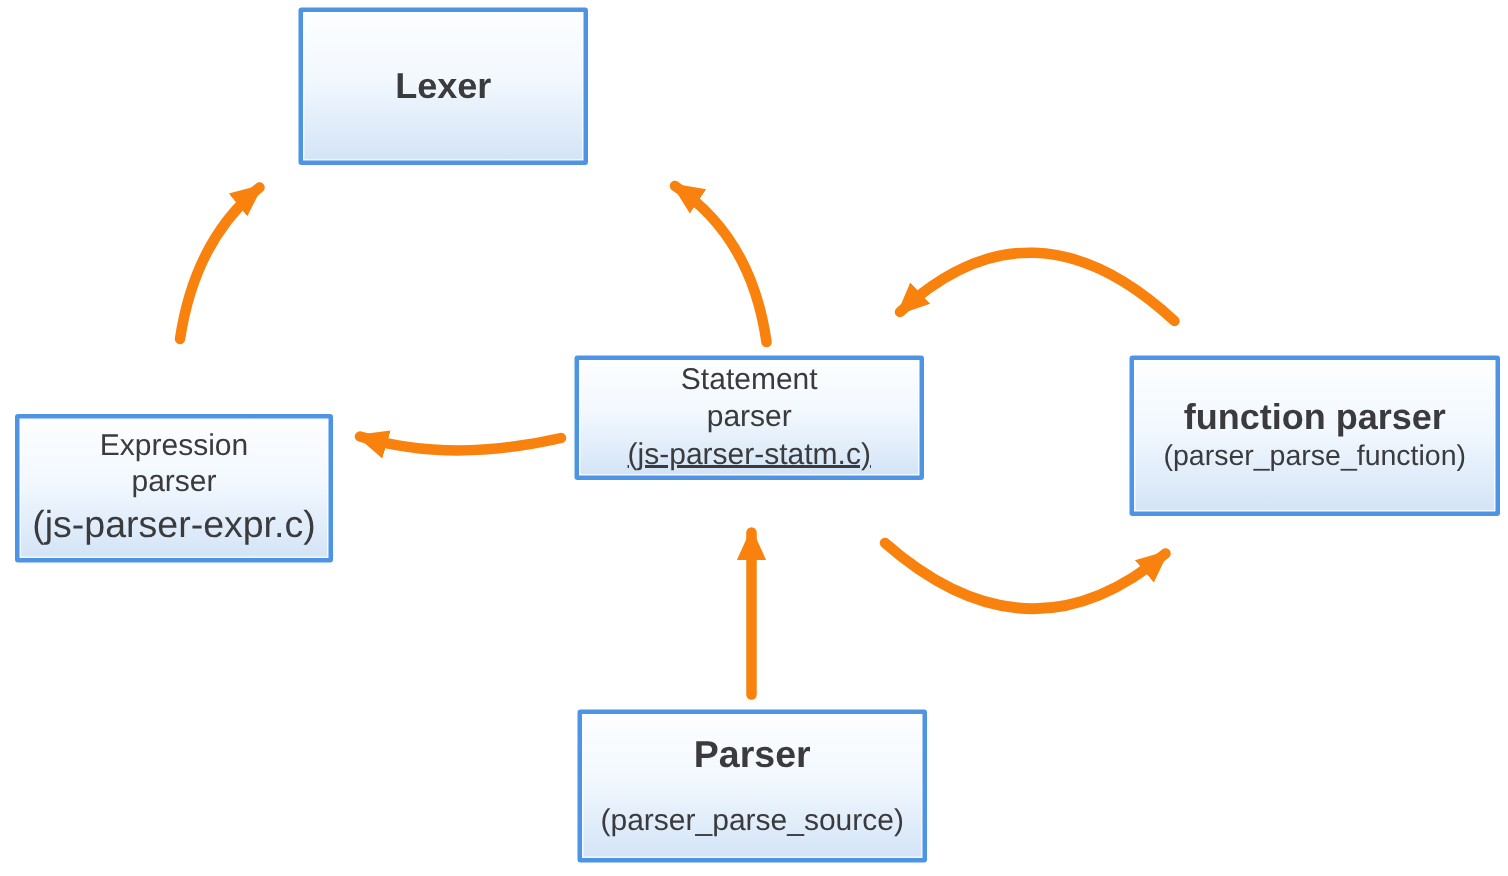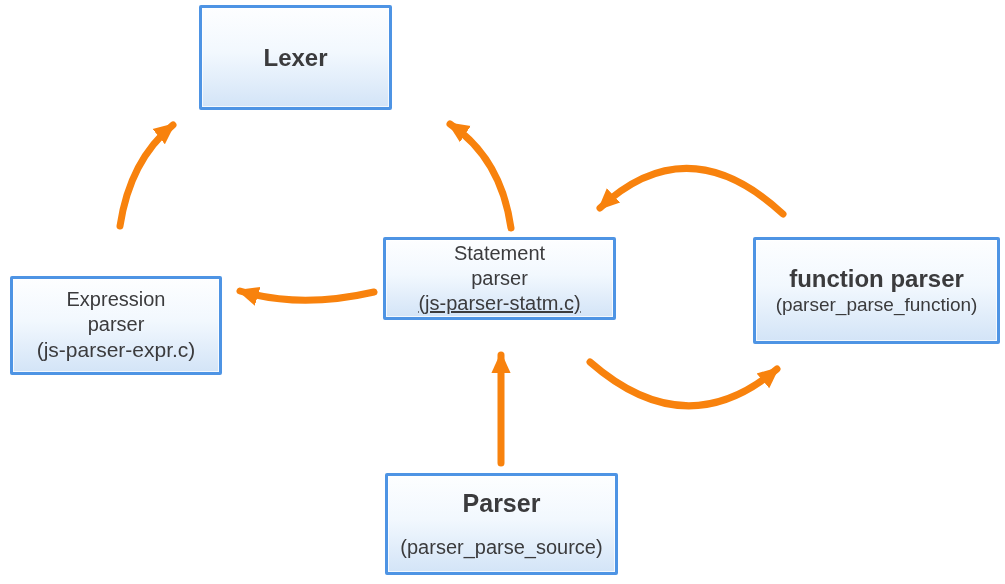--- a/index.html
+++ b/index.html
@@ -57,7 +57,7 @@
 
   .node-expression-parser            { left: 10px;  top: 236px; width: 212px; height: 99px; margin-top: 40px; }
   .node-expression-parser .title     { font-size: 20px; font-weight: 400; }
-  .node-expression-parser .subtitle  { font-size: 21px; font-weight: 400; margin-top: 1px; }
+  .node-expression-parser .subtitle  { font-size: 25px; font-weight: 400; margin-top: 1px; }
 
   .node-statement-parser            { left: 383px; top: 237px; width: 233px; height: 83px; }
   .node-statement-parser .title     { font-size: 20px; font-weight: 400; }

